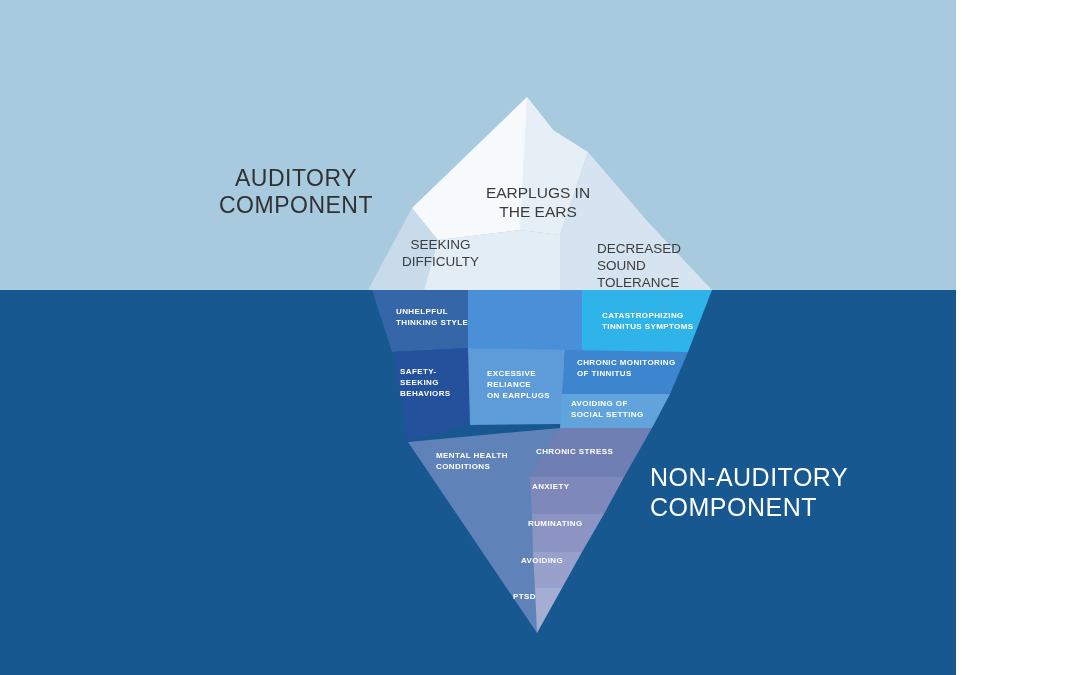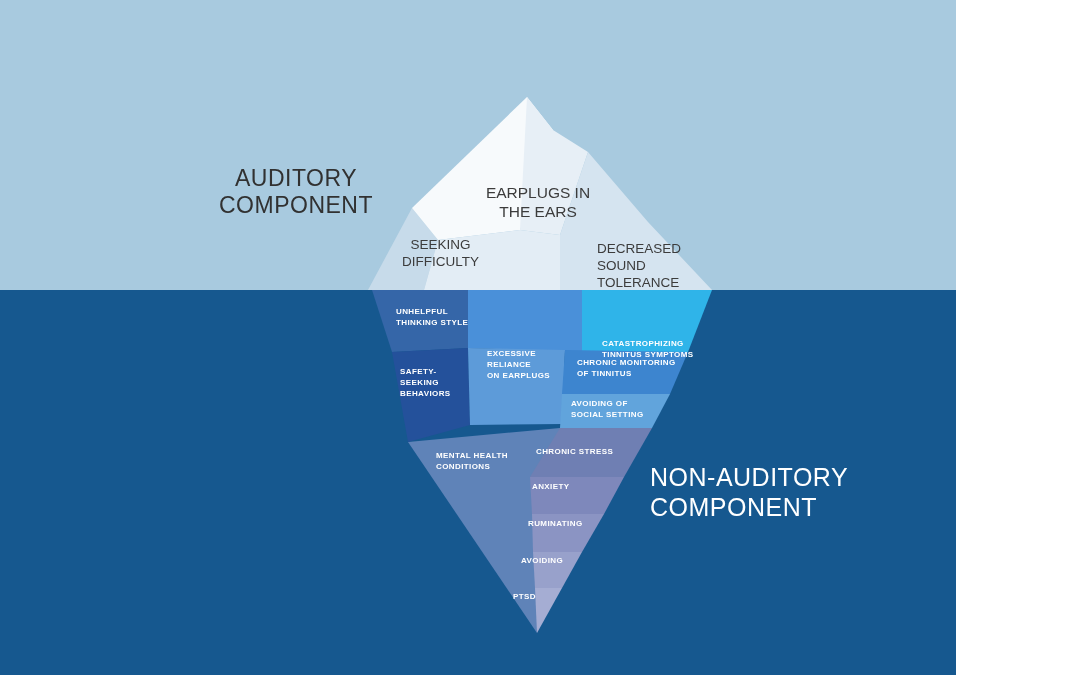--- a/index.html
+++ b/index.html
@@ -60,7 +60,7 @@
 
   <div class="lbl sub-lbl" style="left:396px;top:306px;">UNHELPFUL
 THINKING STYLE</div>
-  <div class="lbl sub-lbl" style="left:602px;top:310px;margin-top:28px;">CATASTROPHIZING
+  <div class="lbl sub-lbl" style="left:602px;top:310px;">CATASTROPHIZING
 TINNITUS SYMPTOMS</div>
   <div class="lbl sub-lbl" style="left:400px;top:366px;">SAFETY-
 SEEKING

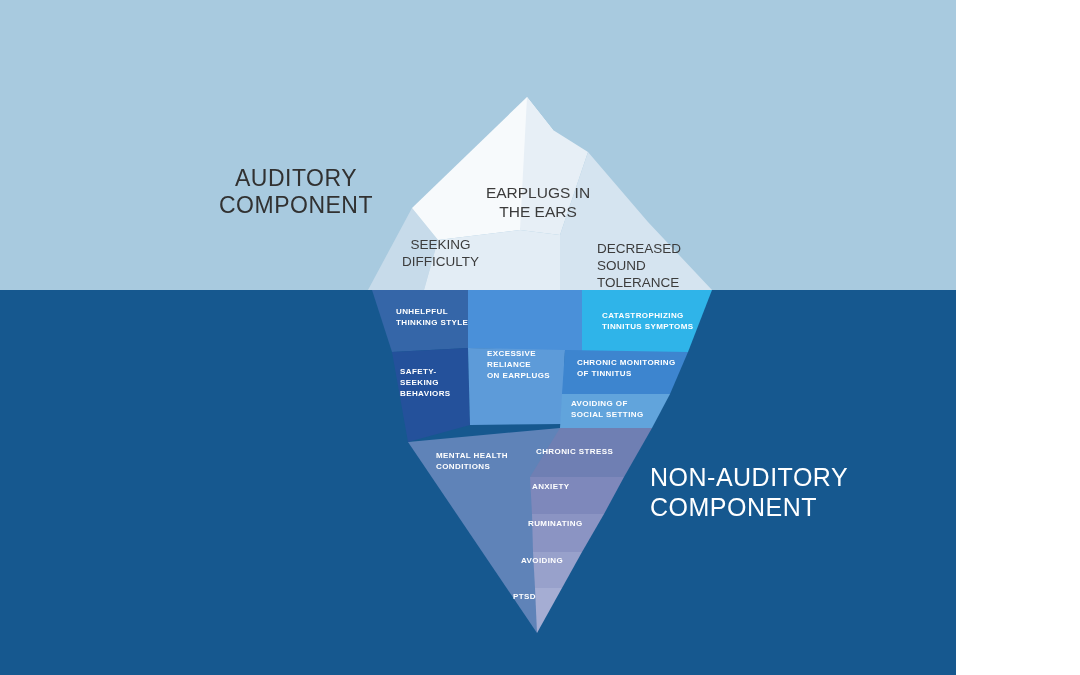--- a/index.html
+++ b/index.html
@@ -65,7 +65,7 @@
   <div class="lbl sub-lbl" style="left:400px;top:366px;">SAFETY-
 SEEKING
 BEHAVIORS</div>
-  <div class="lbl sub-lbl" style="left:487px;top:348px;">EXCESSIVE
+  <div class="lbl sub-lbl" style="left:487px;top:368px;">EXCESSIVE
 RELIANCE
 ON EARPLUGS</div>
   <div class="lbl sub-lbl" style="left:577px;top:357px;">CHRONIC MONITORING

